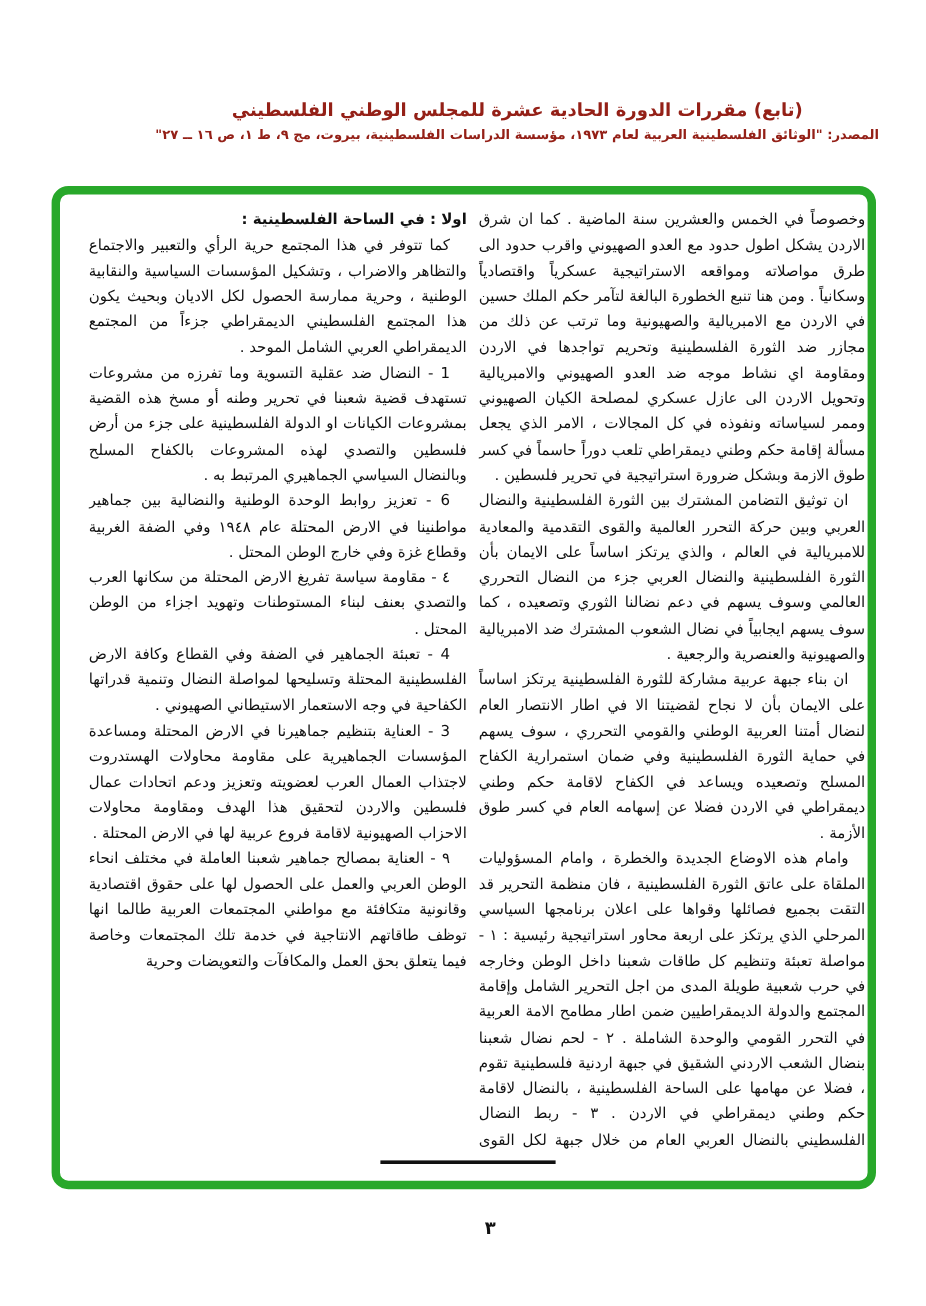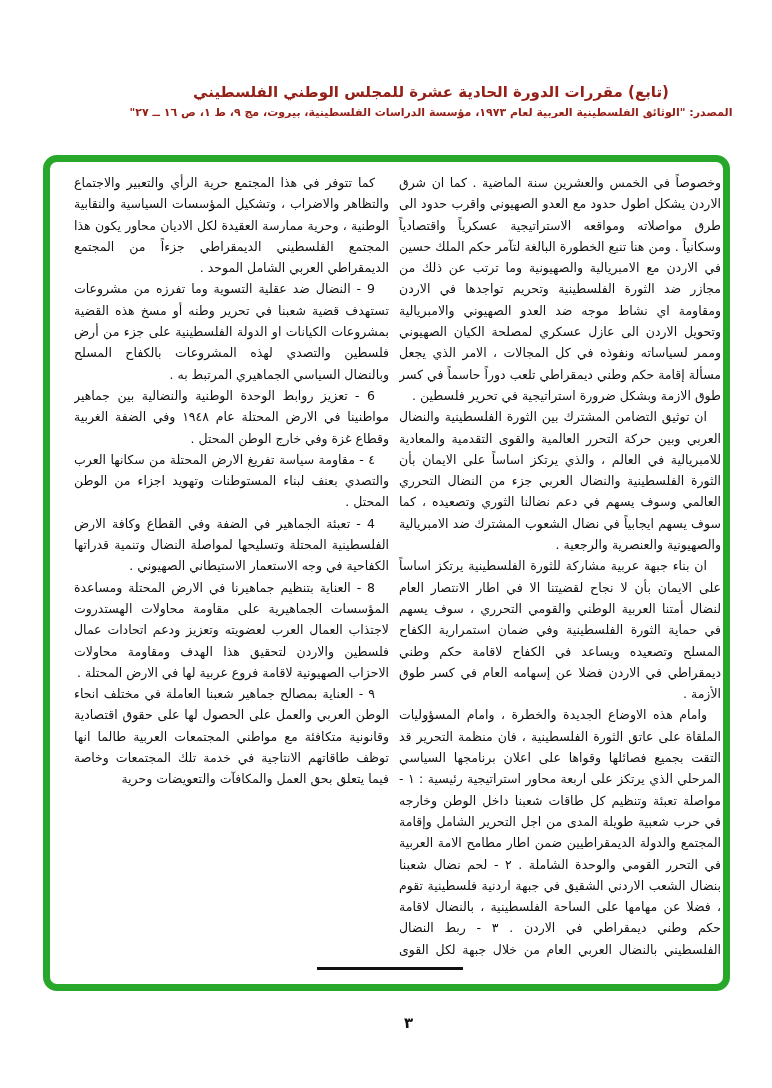--- a/index.html
+++ b/index.html
@@ -101,6 +101,7 @@
       </div>
 
       <div class="col col-left">
+        <p class="heading">اولا : في الساحة الفلسطينية :</p>
         <p>كما تتوفر في هذا المجتمع حرية الرأي والتعبير والاجتماع والتظاهر والاضراب ، وتشكيل المؤسسات السياسية والنقابية الوطنية ، وحرية ممارسة العقيدة لكل الاديان محاور يكون هذا المجتمع الفلسطيني الديمقراطي جزءاً من المجتمع الديمقراطي العربي الشامل الموحد .</p>
         <p>9 - النضال ضد عقلية التسوية وما تفرزه من مشروعات تستهدف قضية شعبنا في تحرير وطنه أو مسخ هذه القضية بمشروعات الكيانات او الدولة الفلسطينية على جزء من أرض فلسطين والتصدي لهذه المشروعات بالكفاح المسلح وبالنضال السياسي الجماهيري المرتبط به .</p>
         <p>6 - تعزيز روابط الوحدة الوطنية والنضالية بين جماهير مواطنينا في الارض المحتلة عام ١٩٤٨ وفي الضفة الغربية وقطاع غزة وفي خارج الوطن المحتل .</p>

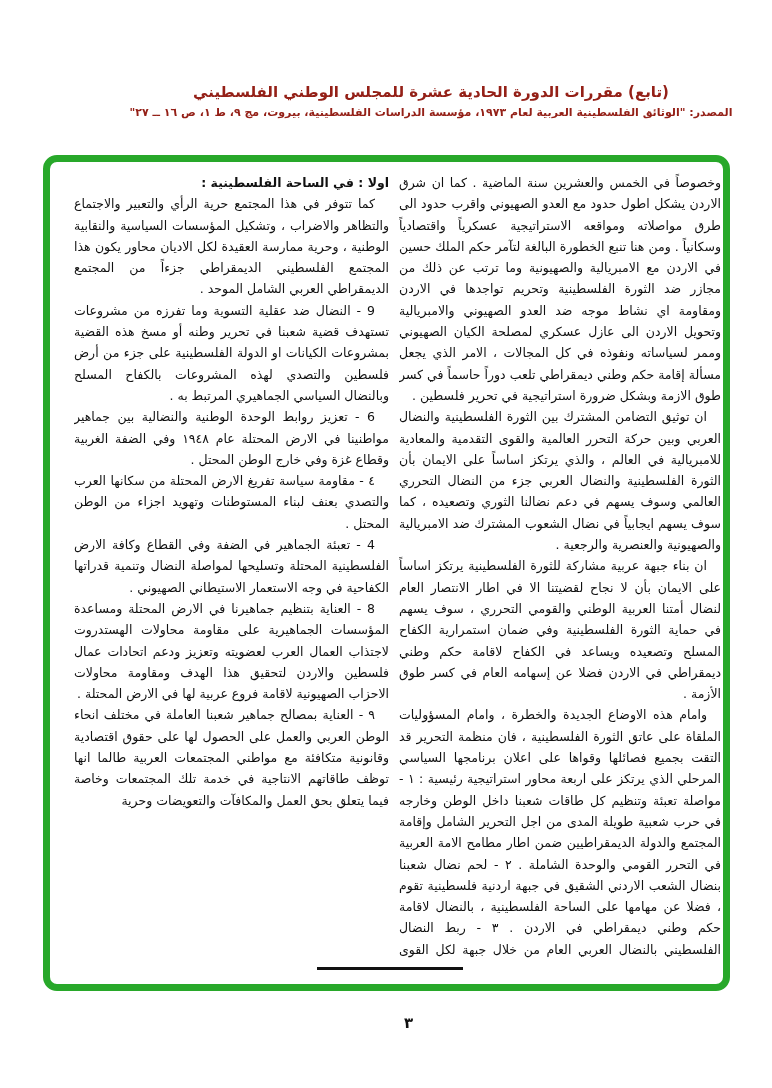--- a/index.html
+++ b/index.html
@@ -102,7 +102,7 @@
 
       <div class="col col-left">
         <p class="heading">اولا : في الساحة الفلسطينية :</p>
-        <p>كما تتوفر في هذا المجتمع حرية الرأي والتعبير والاجتماع والتظاهر والاضراب ، وتشكيل المؤسسات السياسية والنقابية الوطنية ، وحرية ممارسة العقيدة لكل الاديان محاور يكون هذا المجتمع الفلسطيني الديمقراطي جزءاً من المجتمع الديمقراطي العربي الشامل الموحد .</p>
+        <p>كما تتوفر في هذا المجتمع حرية الرأي والتعبير والاجتماع والتظاهر والاضراب ، وتشكيل المؤسسات السياسية والنقابية الوطنية ، وحرية ممارسة الحصول لكل الاديان وبحيث يكون هذا المجتمع الفلسطيني الديمقراطي جزءاً من المجتمع الديمقراطي العربي الشامل الموحد .</p>
         <p>9 - النضال ضد عقلية التسوية وما تفرزه من مشروعات تستهدف قضية شعبنا في تحرير وطنه أو مسخ هذه القضية بمشروعات الكيانات او الدولة الفلسطينية على جزء من أرض فلسطين والتصدي لهذه المشروعات بالكفاح المسلح وبالنضال السياسي الجماهيري المرتبط به .</p>
         <p>6 - تعزيز روابط الوحدة الوطنية والنضالية بين جماهير مواطنينا في الارض المحتلة عام ١٩٤٨ وفي الضفة الغربية وقطاع غزة وفي خارج الوطن المحتل .</p>
         <p>٤ - مقاومة سياسة تفريغ الارض المحتلة من سكانها العرب والتصدي بعنف لبناء المستوطنات وتهويد اجزاء من الوطن المحتل .</p>

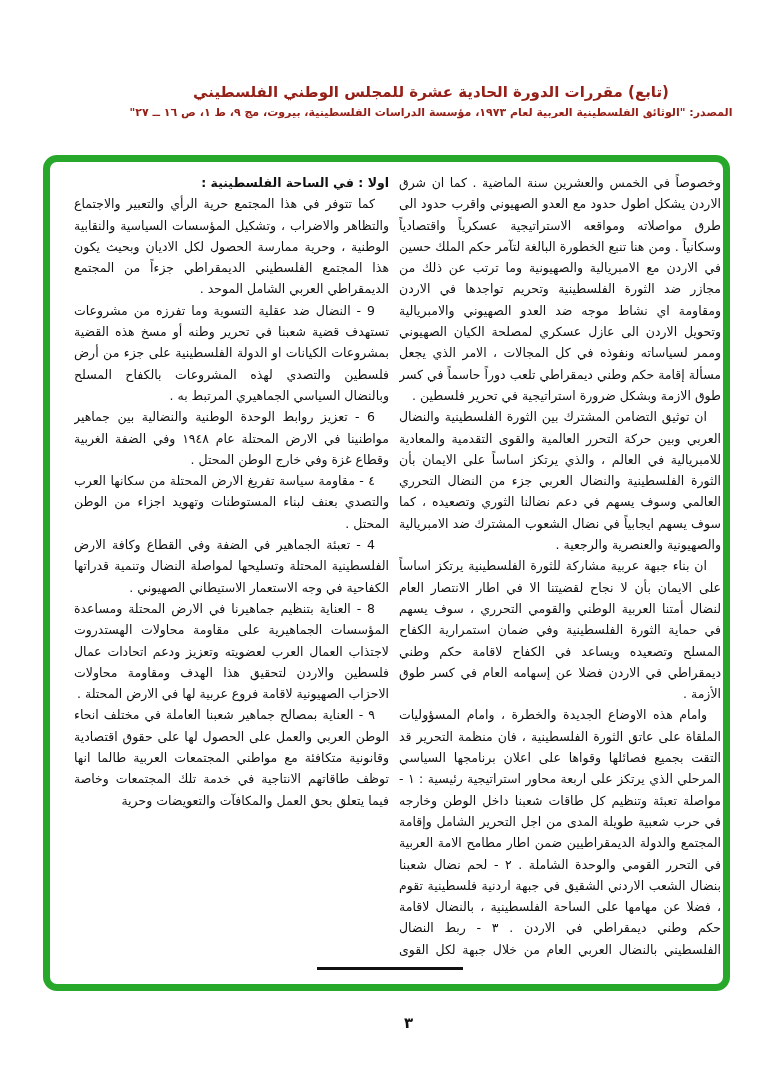--- a/index.html
+++ b/index.html
@@ -103,7 +103,7 @@
       <div class="col col-left">
         <p class="heading">اولا : في الساحة الفلسطينية :</p>
         <p>كما تتوفر في هذا المجتمع حرية الرأي والتعبير والاجتماع والتظاهر والاضراب ، وتشكيل المؤسسات السياسية والنقابية الوطنية ، وحرية ممارسة الحصول لكل الاديان وبحيث يكون هذا المجتمع الفلسطيني الديمقراطي جزءاً من المجتمع الديمقراطي العربي الشامل الموحد .</p>
-        <p>9 - النضال ضد عقلية التسوية وما تفرزه من مشروعات تستهدف قضية شعبنا في تحرير وطنه أو مسخ هذه القضية بمشروعات الكيانات او الدولة الفلسطينية على جزء من أرض فلسطين والتصدي لهذه المشروعات بالكفاح المسلح وبالنضال السياسي الجماهيري المرتبط به .</p>
+        <p>1 - النضال ضد عقلية التسوية وما تفرزه من مشروعات تستهدف قضية شعبنا في تحرير وطنه أو مسخ هذه القضية بمشروعات الكيانات او الدولة الفلسطينية على جزء من أرض فلسطين والتصدي لهذه المشروعات بالكفاح المسلح وبالنضال السياسي الجماهيري المرتبط به .</p>
         <p>6 - تعزيز روابط الوحدة الوطنية والنضالية بين جماهير مواطنينا في الارض المحتلة عام ١٩٤٨ وفي الضفة الغربية وقطاع غزة وفي خارج الوطن المحتل .</p>
         <p>٤ - مقاومة سياسة تفريغ الارض المحتلة من سكانها العرب والتصدي بعنف لبناء المستوطنات وتهويد اجزاء من الوطن المحتل .</p>
         <p>4 - تعبئة الجماهير في الضفة وفي القطاع وكافة الارض الفلسطينية المحتلة وتسليحها لمواصلة النضال وتنمية قدراتها الكفاحية في وجه الاستعمار الاستيطاني الصهيوني .</p>

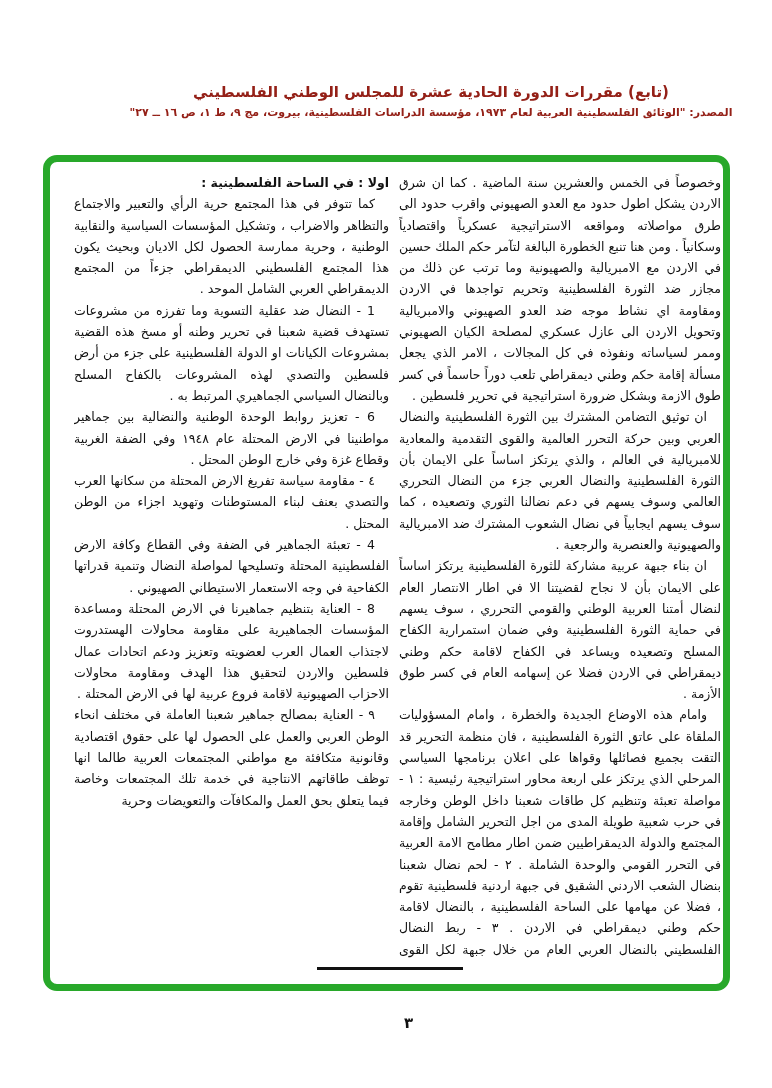--- a/index.html
+++ b/index.html
@@ -107,7 +107,7 @@
         <p>6 - تعزيز روابط الوحدة الوطنية والنضالية بين جماهير مواطنينا في الارض المحتلة عام ١٩٤٨ وفي الضفة الغربية وقطاع غزة وفي خارج الوطن المحتل .</p>
         <p>٤ - مقاومة سياسة تفريغ الارض المحتلة من سكانها العرب والتصدي بعنف لبناء المستوطنات وتهويد اجزاء من الوطن المحتل .</p>
         <p>4 - تعبئة الجماهير في الضفة وفي القطاع وكافة الارض الفلسطينية المحتلة وتسليحها لمواصلة النضال وتنمية قدراتها الكفاحية في وجه الاستعمار الاستيطاني الصهيوني .</p>
-        <p>8 - العناية بتنظيم جماهيرنا في الارض المحتلة ومساعدة المؤسسات الجماهيرية على مقاومة محاولات الهستدروت لاجتذاب العمال العرب لعضويته وتعزيز ودعم اتحادات عمال فلسطين والاردن لتحقيق هذا الهدف ومقاومة محاولات الاحزاب الصهيونية لاقامة فروع عربية لها في الارض المحتلة .</p>
+        <p>3 - العناية بتنظيم جماهيرنا في الارض المحتلة ومساعدة المؤسسات الجماهيرية على مقاومة محاولات الهستدروت لاجتذاب العمال العرب لعضويته وتعزيز ودعم اتحادات عمال فلسطين والاردن لتحقيق هذا الهدف ومقاومة محاولات الاحزاب الصهيونية لاقامة فروع عربية لها في الارض المحتلة .</p>
         <p>٩ - العناية بمصالح جماهير شعبنا العاملة في مختلف انحاء الوطن العربي والعمل على الحصول لها على حقوق اقتصادية وقانونية متكافئة مع مواطني المجتمعات العربية طالما انها توظف طاقاتهم الانتاجية في خدمة تلك المجتمعات وخاصة فيما يتعلق بحق العمل والمكافآت والتعويضات وحرية</p>
       </div>
 

